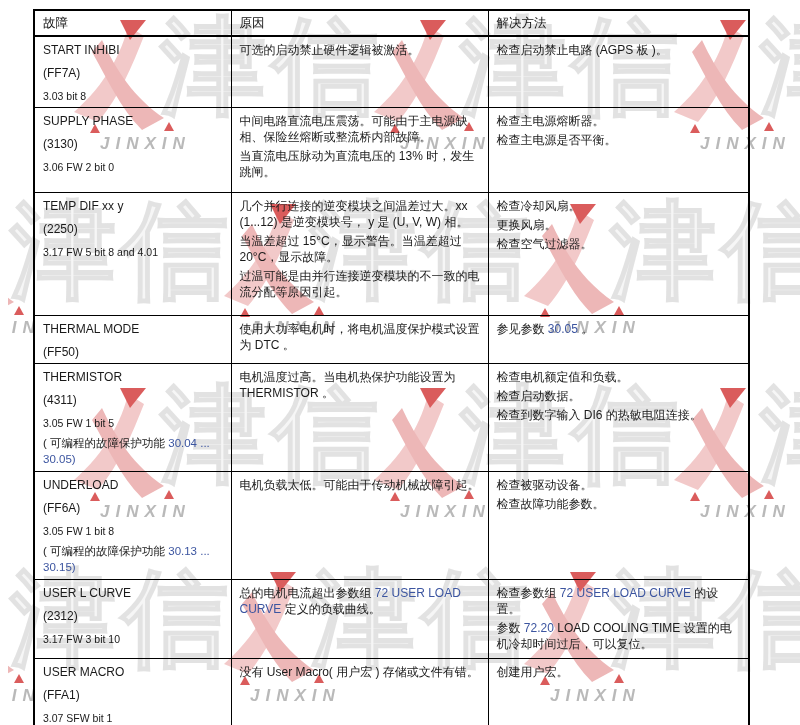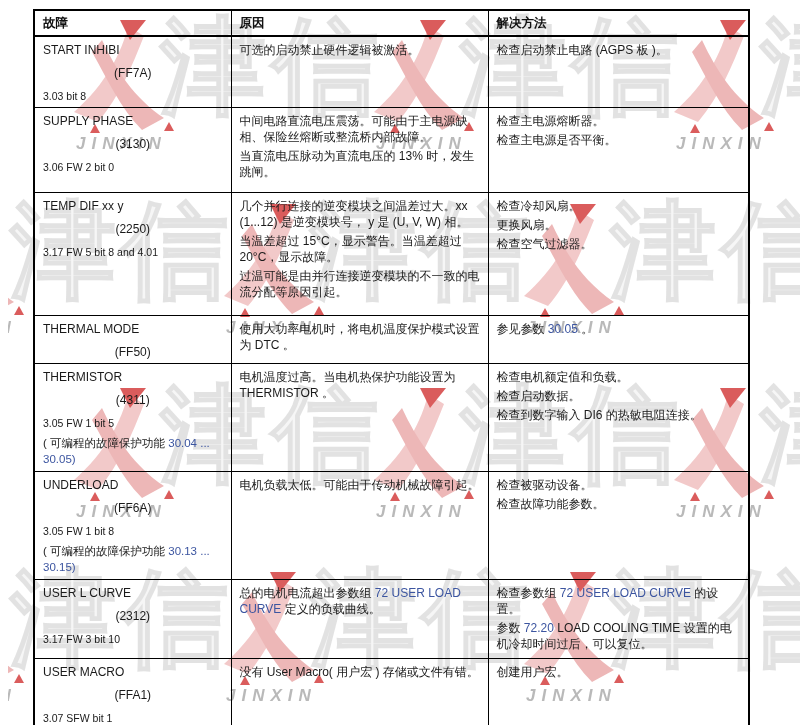--- a/index.html
+++ b/index.html
@@ -41,7 +41,7 @@
   }
   table.fault thead th{
     border-bottom:2px solid #000;
-    font-size:12.5px;font-weight:bold;color:#111;
+    font-size:12.5px;font-weight:normal;color:#111;
     padding:4px 8px 3px 8px;height:16px;
   }
   table.fault td{

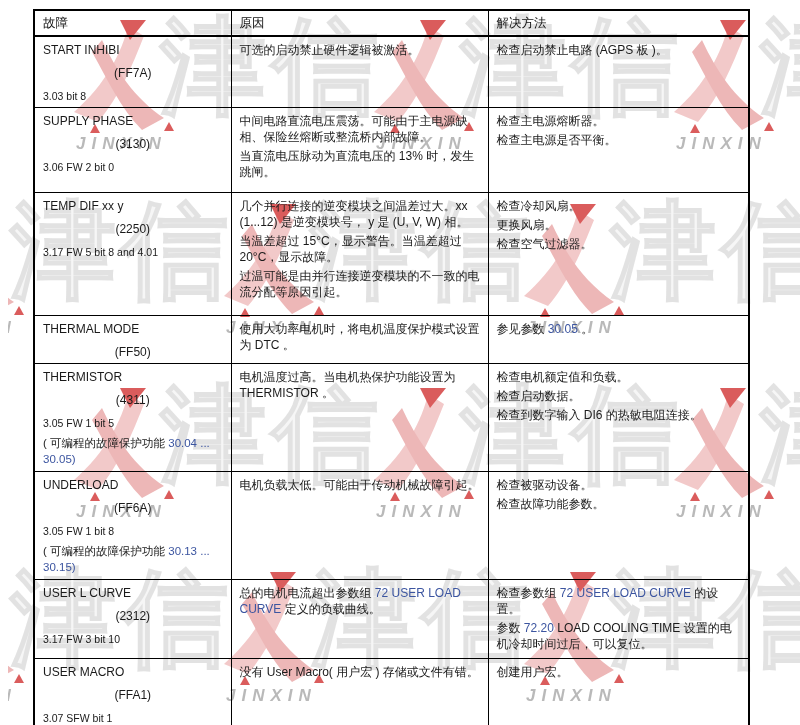--- a/index.html
+++ b/index.html
@@ -51,7 +51,7 @@
   td .para{margin:0 0 3px 0;}
   td .para:last-child{margin-bottom:0;}
   .f-name{font-size:12px;line-height:14px;margin:1px 0 0 0;}
-  .f-code{font-size:12px;line-height:14px;margin:9px 0 0 0;text-align:center;}
+  .f-code{font-size:12px;line-height:14px;margin:9px 0 0 0;}
   .f-bits{font-size:10.5px;line-height:13px;margin:10px 0 0 0;}
   .f-note{font-size:11.5px;line-height:16px;margin:5px 0 0 0;}
   .link{color:#3c55a0;}

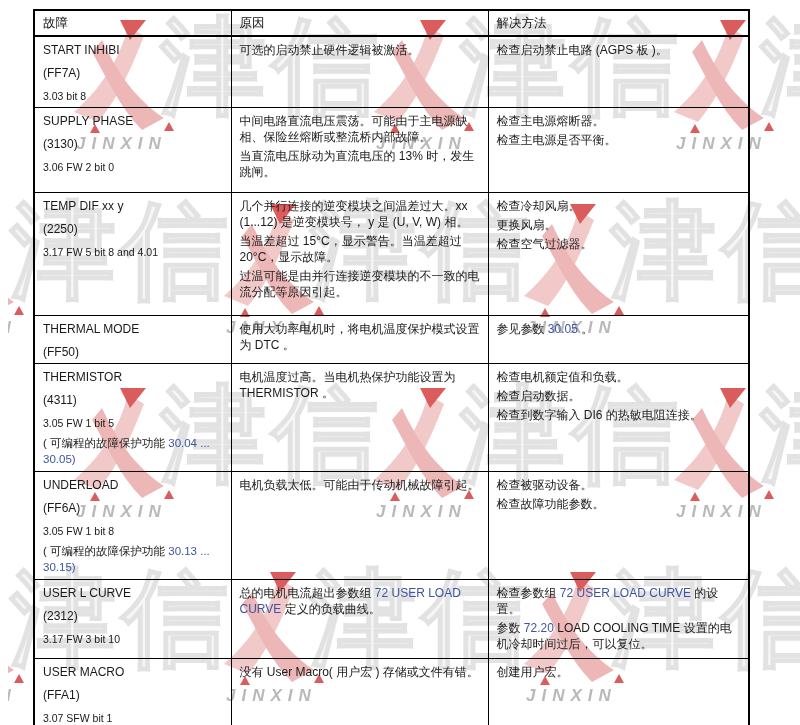--- a/index.html
+++ b/index.html
@@ -22,7 +22,7 @@
   .wm-en{
     position:absolute;left:8px;top:122px;
     font-style:italic;font-weight:bold;font-size:17px;letter-spacing:6px;
-    color:#a8a8a8;white-space:nowrap;
+    color:#a8a8a8;white-space:nowrap;padding-left:24px;
   }
   .wm-tri{
     position:absolute;width:0;height:0;

